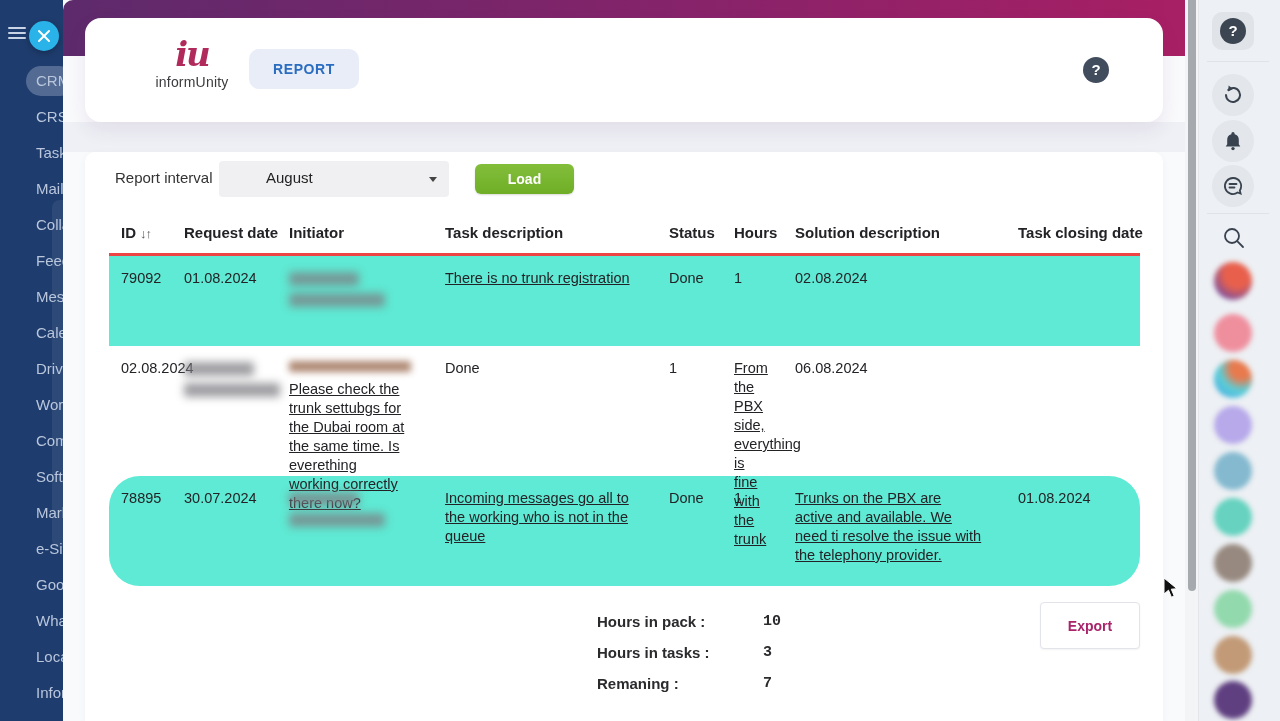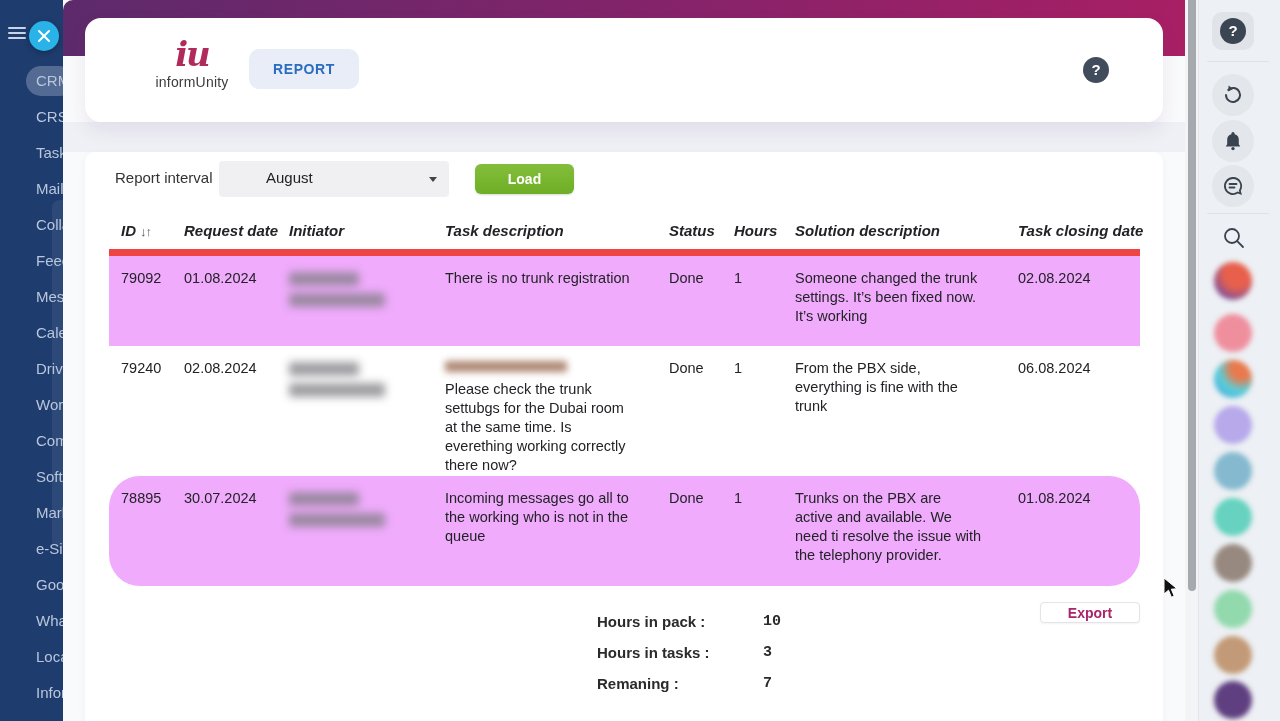--- a/index.html
+++ b/index.html
@@ -40,7 +40,7 @@
   
   #tbl{position:absolute;left:24px;top:60px;width:1031px;}
   .trow{display:grid;grid-template-columns:63px 105px 156px 224px 65px 61px 223px 1fr;padding-left:12px;}
-  .thead{height:44px;align-items:center;border-bottom:7px solid #ef4444;font-style:italic;}
+  .thead{height:44px;align-items:center;border-bottom:3px solid #ef4444;}
   .thead .hc{font-size:15px;font-weight:700;color:#232327;white-space:nowrap;}
   .sort{font-size:13px;color:#555;font-weight:400;margin-left:4px;letter-spacing:-1px;cursor:pointer;}
   .tbody-row .cell{padding-top:13px;font-size:14.5px;line-height:19px;color:#232327;padding-right:10px;}

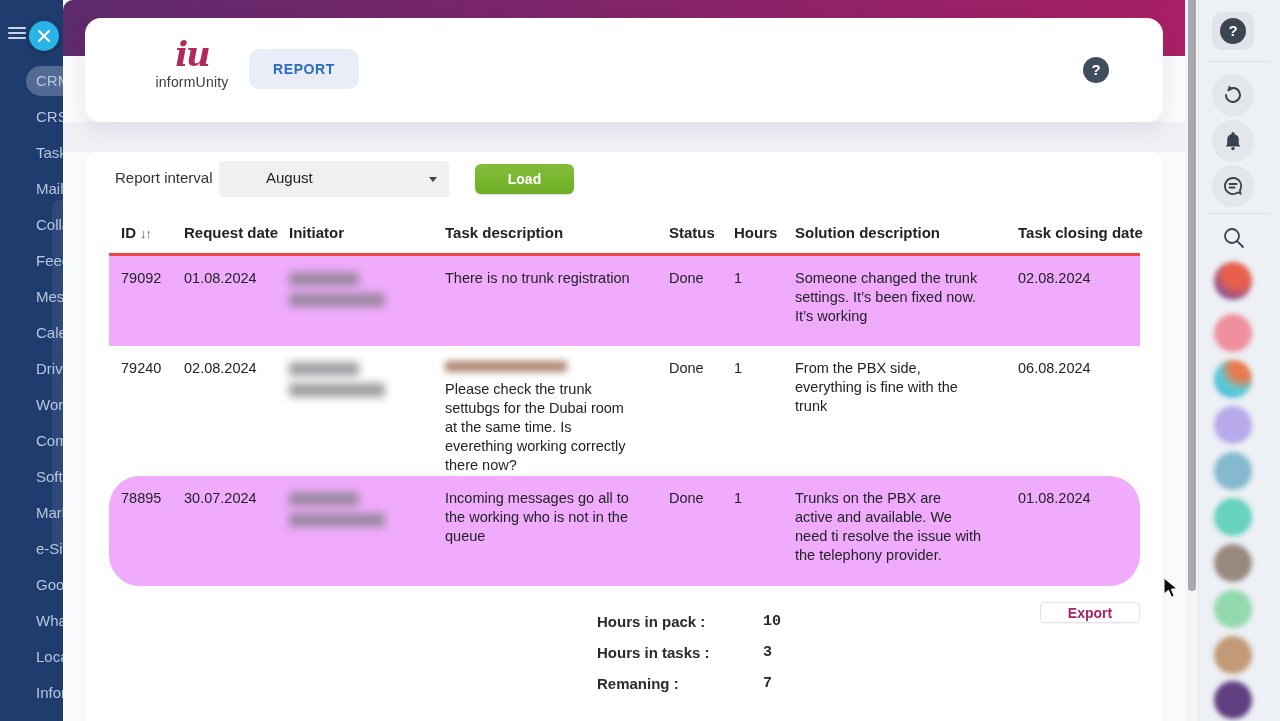--- a/index.html
+++ b/index.html
@@ -45,7 +45,7 @@
   .sort{font-size:13px;color:#555;font-weight:400;margin-left:4px;letter-spacing:-1px;cursor:pointer;}
   .tbody-row .cell{padding-top:13px;font-size:14.5px;line-height:19px;color:#232327;padding-right:10px;}
   .tbody-row .wrapcell{padding-right:36px;}
-  .shaded{background:#f0abfc;}
+  .shaded{background:#5eead4;}
   .r1{height:90px;}.r2{height:130px;}.r3{height:110px;border-radius:31px;}
   .blur-line{border-radius:2px;background:#7e7e84;opacity:.75;filter:blur(4px);}
   .init-b1{width:70px;height:14px;margin:3px 0 7px;}

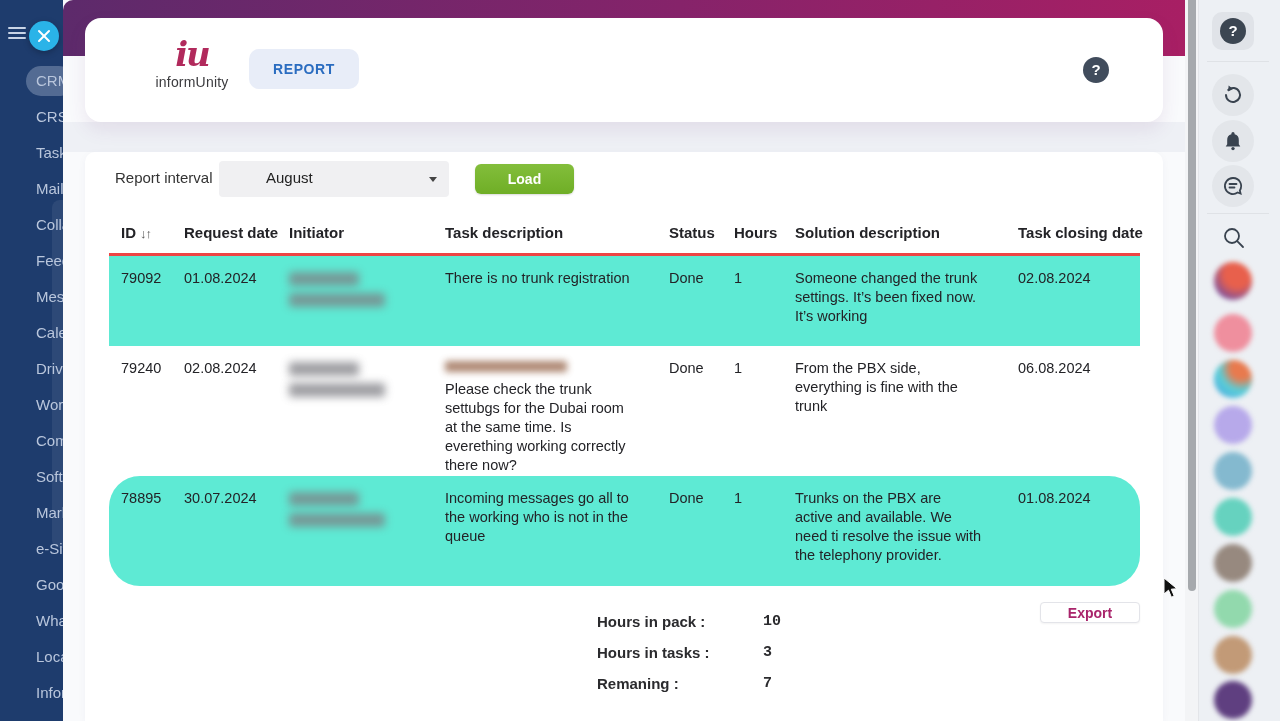--- a/index.html
+++ b/index.html
@@ -44,7 +44,7 @@
   .thead .hc{font-size:15px;font-weight:700;color:#232327;white-space:nowrap;}
   .sort{font-size:13px;color:#555;font-weight:400;margin-left:4px;letter-spacing:-1px;cursor:pointer;}
   .tbody-row .cell{padding-top:13px;font-size:14.5px;line-height:19px;color:#232327;padding-right:10px;}
-  .tbody-row .wrapcell{padding-right:36px;}
+  .tbody-row .wrapcell{padding-right:36px;text-decoration:underline;}
   .shaded{background:#5eead4;}
   .r1{height:90px;}.r2{height:130px;}.r3{height:110px;border-radius:31px;}
   .blur-line{border-radius:2px;background:#7e7e84;opacity:.75;filter:blur(4px);}

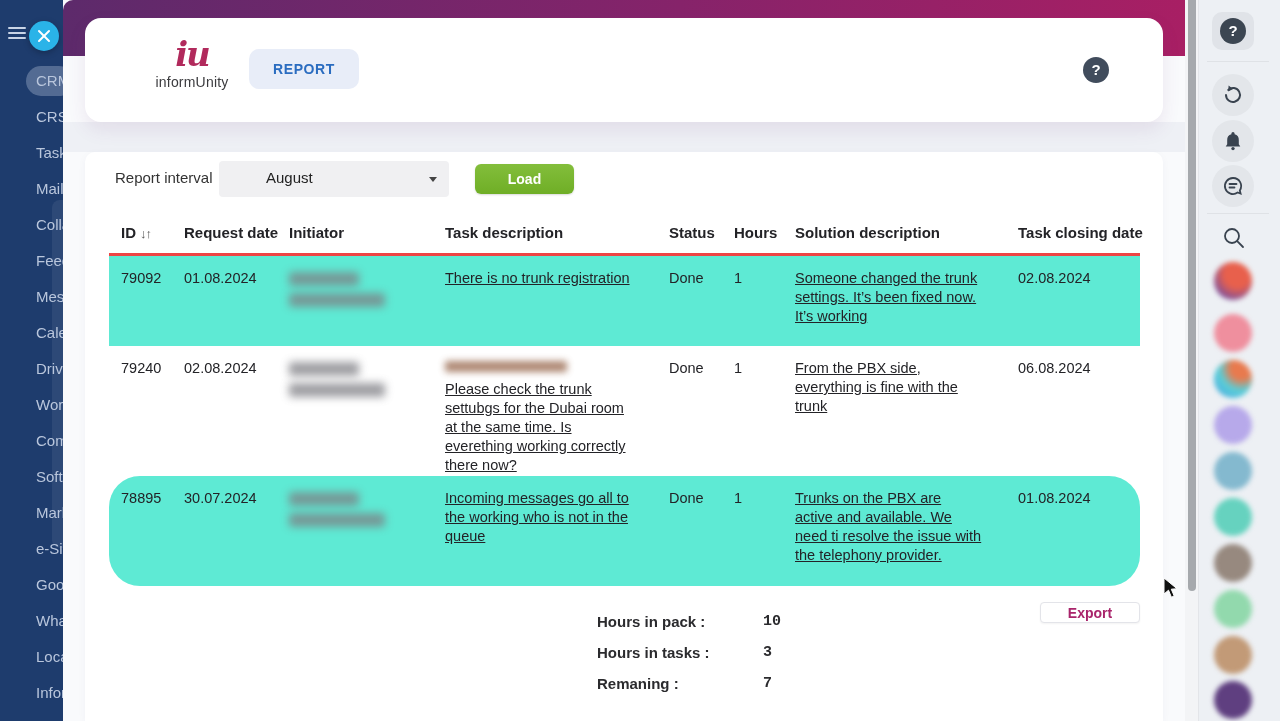--- a/index.html
+++ b/index.html
@@ -157,7 +157,6 @@
           <div class="cell wrapcell">There is no trunk registration</div>
           <div class="cell">Done</div>
           <div class="cell">1</div>
-          <div class="cell wrapcell">Someone changed the trunk settings. It’s been fixed now. It’s working</div>
           <div class="cell">02.08.2024</div>
         </div>
 

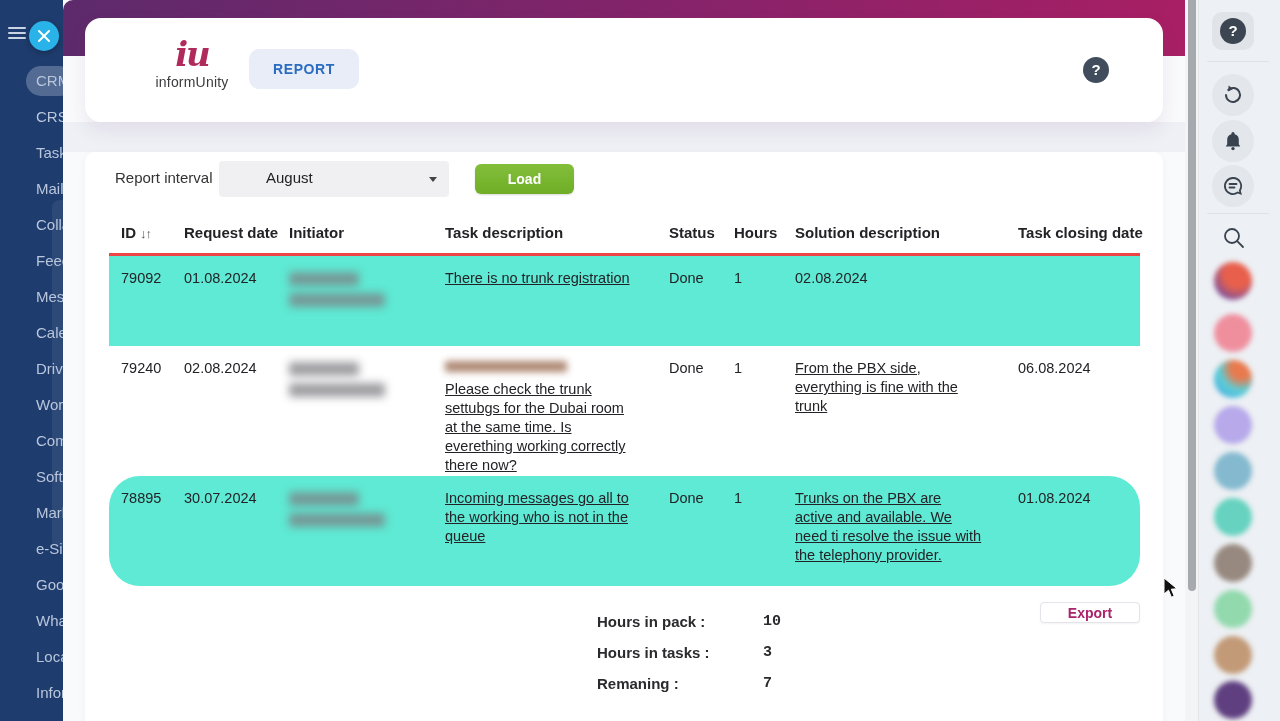--- a/index.html
+++ b/index.html
@@ -161,7 +161,6 @@
         </div>
 
         <div class="trow tbody-row r2">
-          <div class="cell">79240</div>
           <div class="cell">02.08.2024</div>
           <div class="cell">
               <div class="blur-line init-b1"></div>

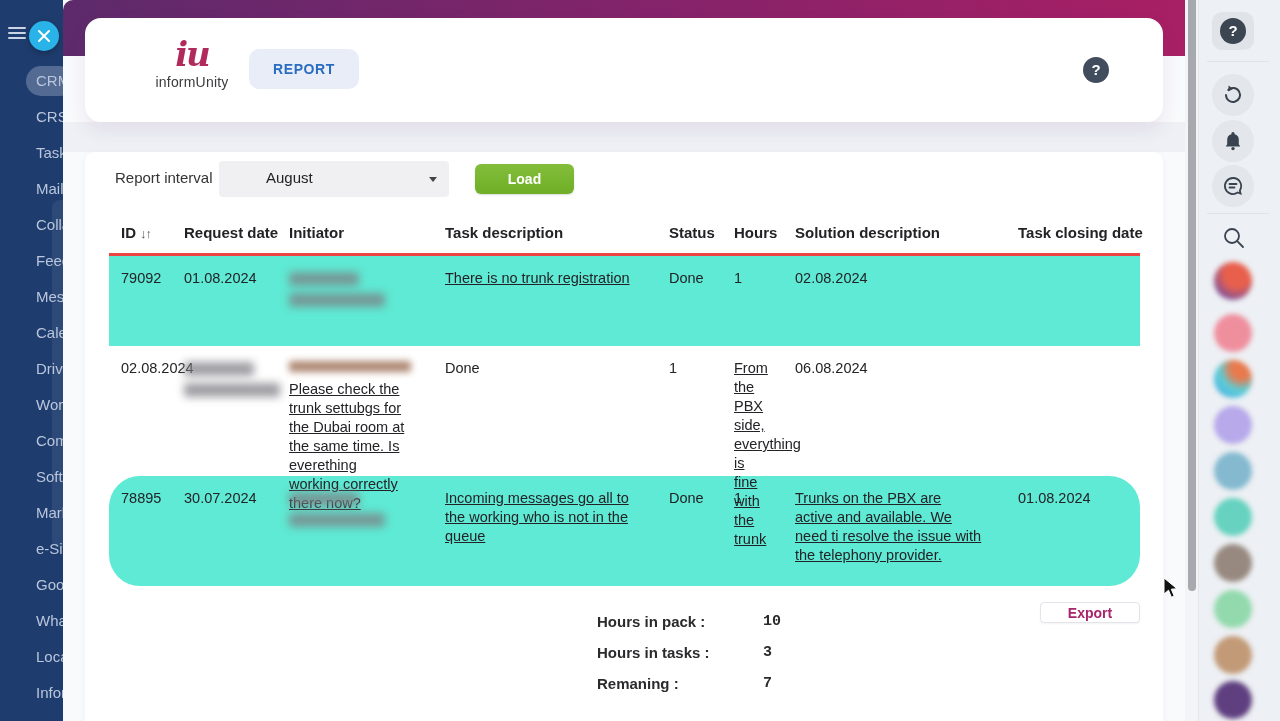--- a/index.html
+++ b/index.html
@@ -55,7 +55,7 @@
   
   .sumlabel{position:absolute;left:512px;font-size:15px;font-weight:700;color:#2b2b2e;}
   .sumval{position:absolute;left:678px;font-size:15px;font-weight:700;color:#2b2b2e;font-family:Liberation Mono, monospace;}
-  #exportBtn{position:absolute;left:955px;top:450px;width:100px;height:21px;background:#fff;border:1px solid #e3e4e9;border-radius:4px;color:#a9246b;font-weight:700;font-size:14px;cursor:pointer;box-shadow:0 1px 2px rgba(0,0,0,.05);}
+  #exportBtn{position:absolute;left:955px;top:450px;width:100px;height:47px;background:#fff;border:1px solid #e3e4e9;border-radius:4px;color:#a9246b;font-weight:700;font-size:14px;cursor:pointer;box-shadow:0 1px 2px rgba(0,0,0,.05);}
 
   
   #scrollTrack{left:1185px;top:0;width:13px;height:721px;background:#f3f4f6;}

